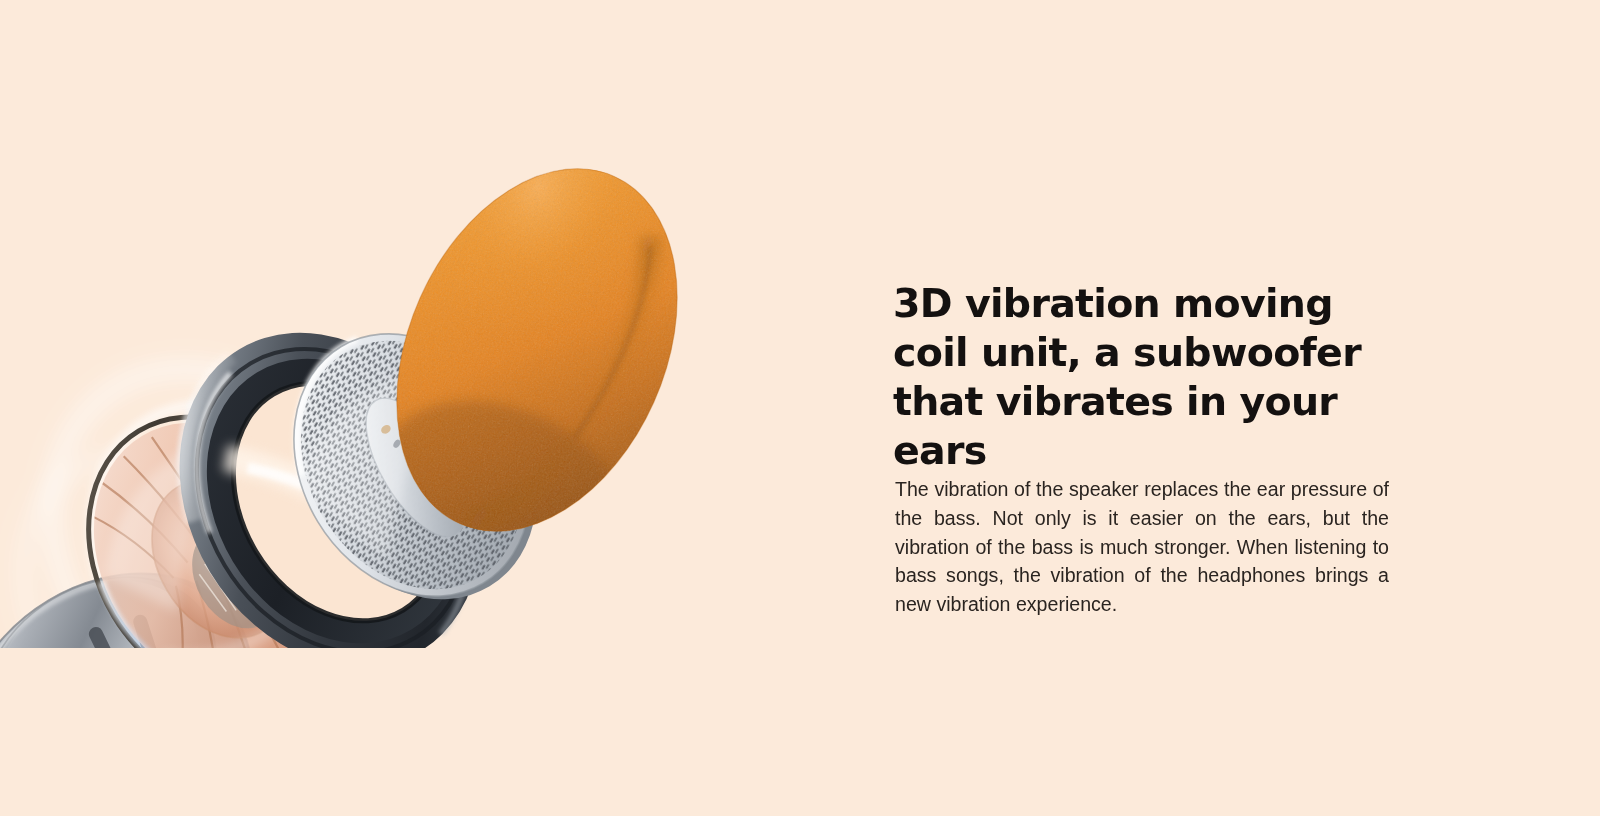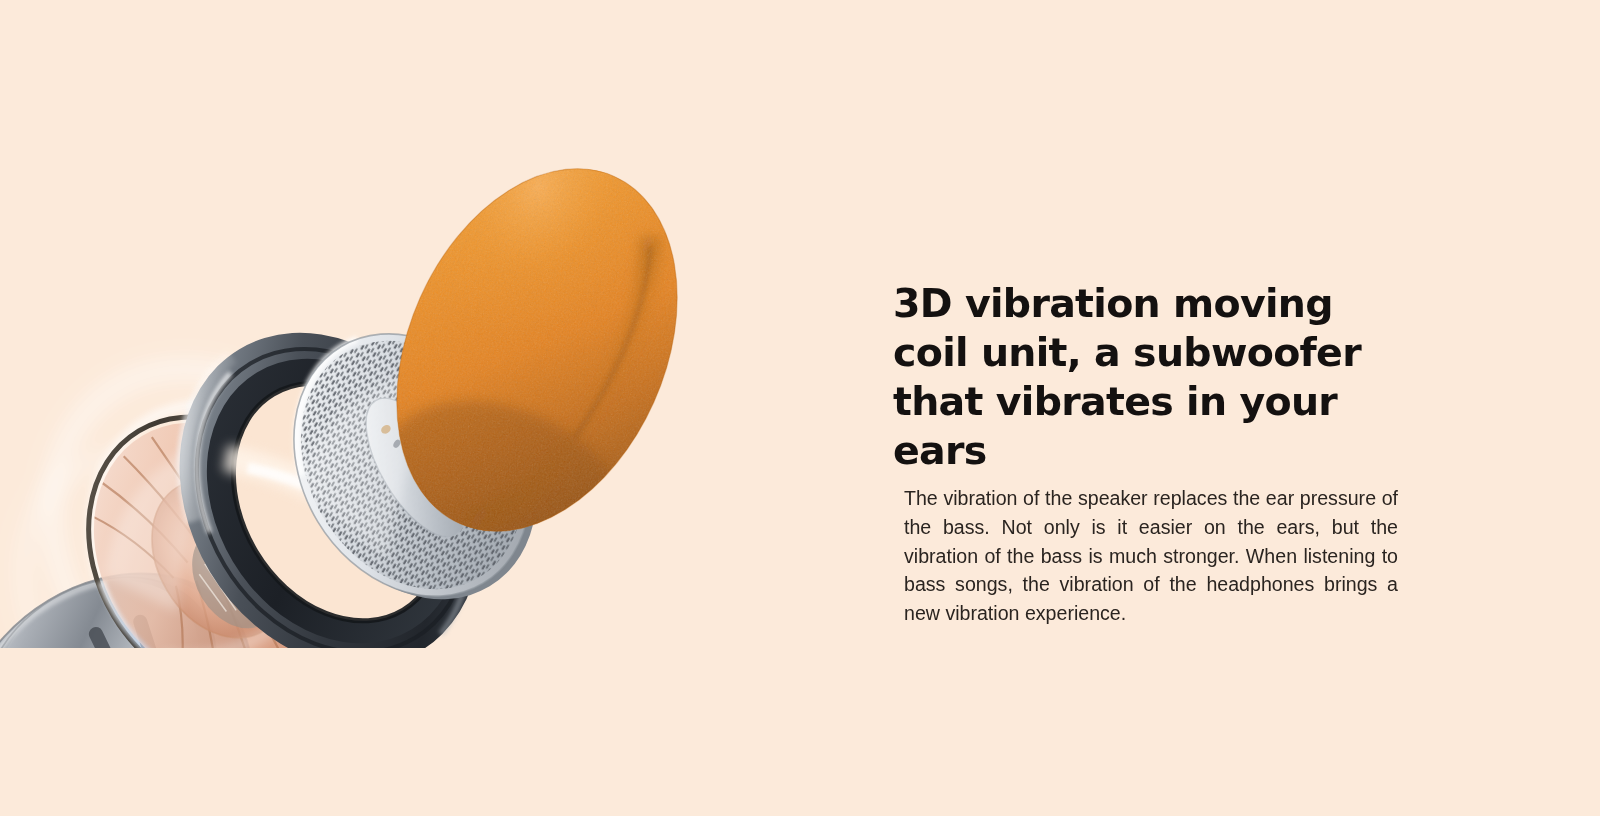--- a/index.html
+++ b/index.html
@@ -56,7 +56,7 @@
   }
 
   #body-copy {
-    margin: 9px;
+    margin: 0;
     position: absolute;
     top: 196px;
     left: 2px;

